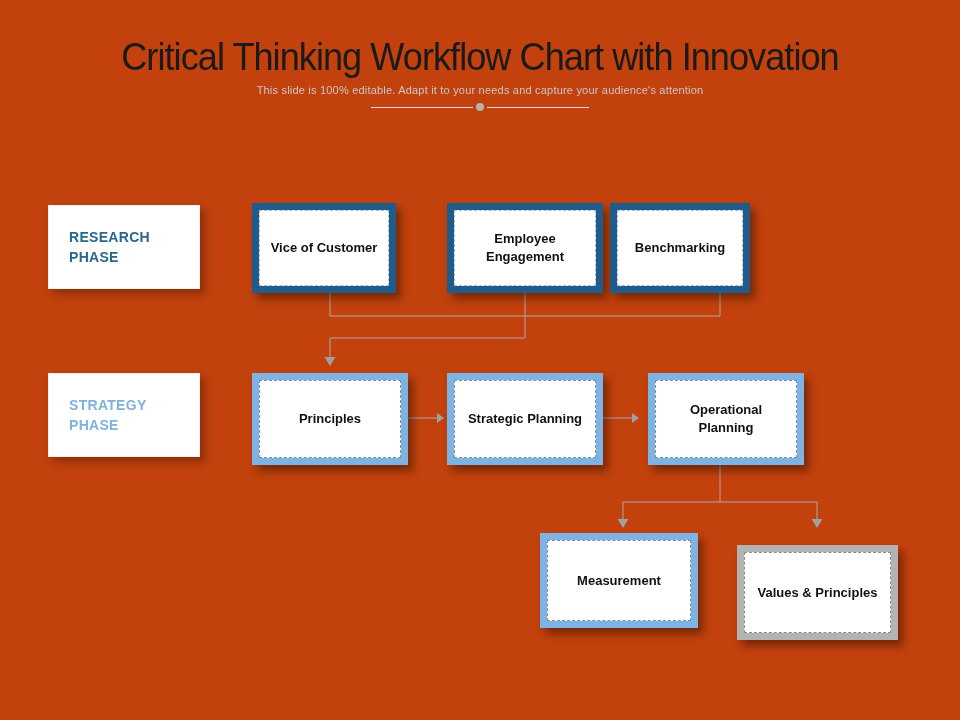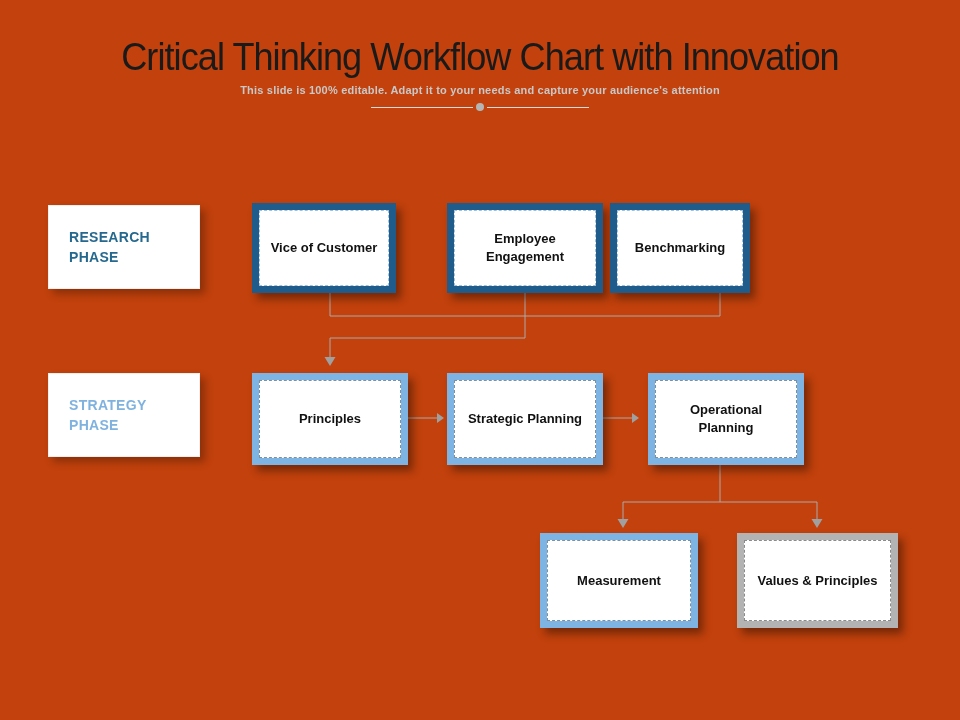--- a/index.html
+++ b/index.html
@@ -16,7 +16,7 @@
   }
   .subtitle{
     position:absolute;top:84px;left:0;width:960px;margin:0;
-    text-align:center;font-size:11px;font-weight:700;
+    text-align:center;font-size:11px;font-weight:400;
     color:var(--subtitle-text,#c8c8c8);letter-spacing:.2px;
   }
   .divider{

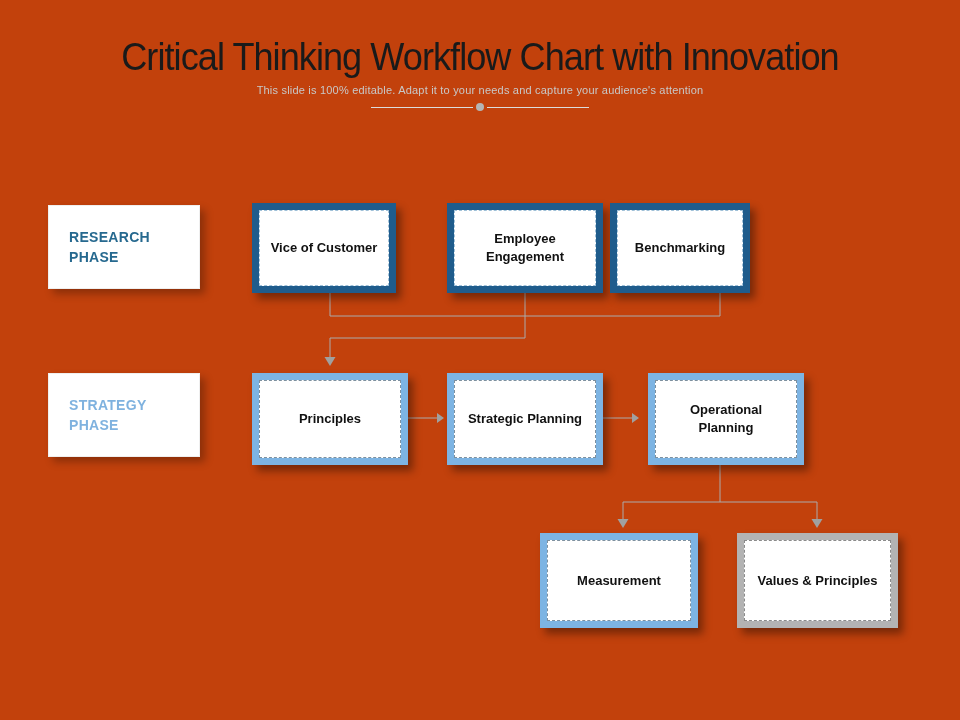--- a/index.html
+++ b/index.html
@@ -46,7 +46,7 @@
   }
   .node.dark{background:var(--research-border,#1f5c8c);}
   .node.light{background:var(--strategy-border,#7db4e3);}
-  .node.gray{background:var(--neutral-border,#b3b3b3);}
+  .node.gray{background:var(--neutral-border,#b3b3b3);margin-top:12px;}
   .node-inner{
     width:100%;height:100%;box-sizing:border-box;background:#ffffff;
     display:flex;align-items:center;justify-content:center;

